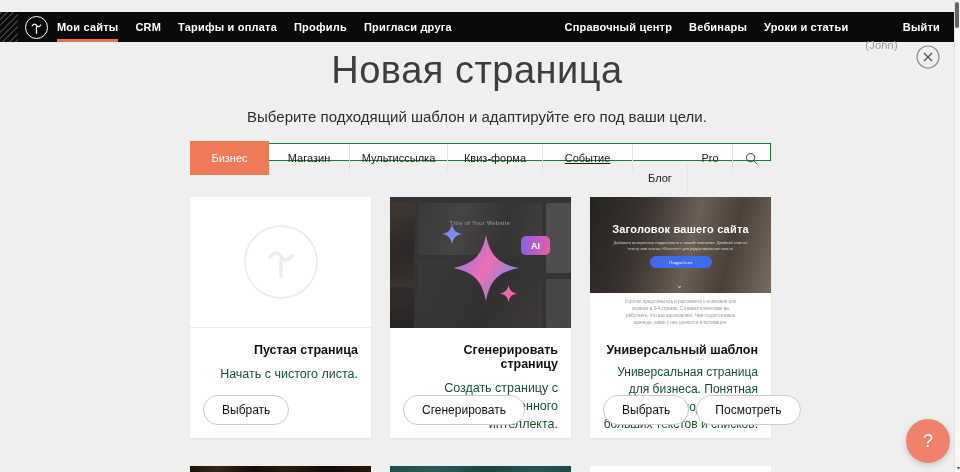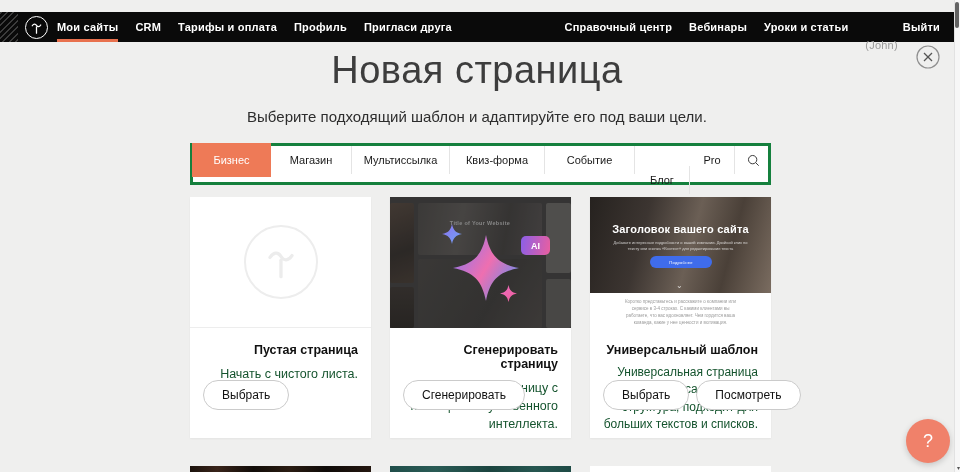--- a/index.html
+++ b/index.html
@@ -22,7 +22,7 @@
   .page-subtitle { position:absolute; top:108px; left:0; width:954px; text-align:center; font-size:15px; color:#2d2d2d; }
 
   
-  .tabs { position:absolute; left:190px; top:143px; width:581px; height:42px; display:flex; background:#fff; border:3px solid #15803d; }
+  .tabs { position:absolute; left:190px; top:143px; width:581px; height:18px; display:flex; background:#fff; border:1px solid #15803d; }
   .tab { border-right:1px solid #e4e4e4; display:flex; align-items:center; justify-content:center; font-size:11px; color:#1a1a1a; cursor:pointer; flex:none; height:28px; }
   .tab:last-child { border-right:none; }
   .tab.active { background:#ee7a57; color:#fff; margin:-3px 0 0 -1px; height:34px; border:none; width:79px !important; }

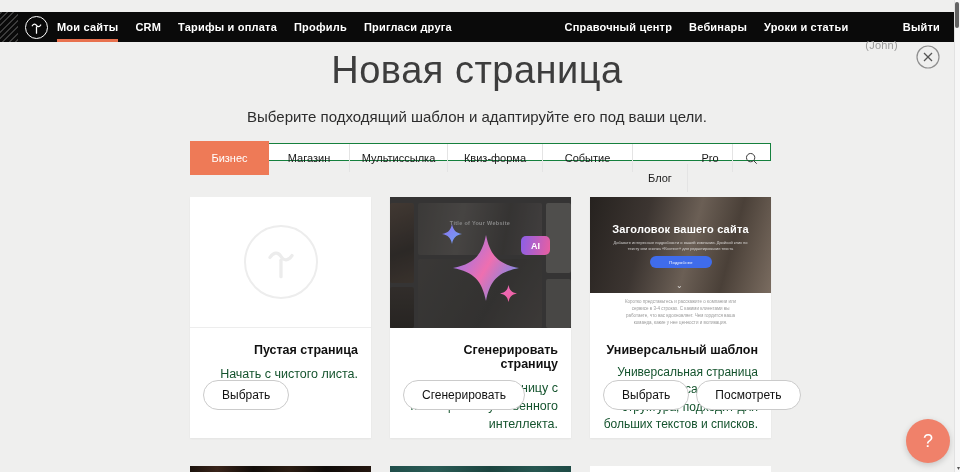--- a/index.html
+++ b/index.html
@@ -153,7 +153,7 @@
     <div class="tab" style="width:95px;">
         <span>Квиз-форма</span>
       </div>
-    <div class="tab" style="width:90px;">
+    <div class="tab" style="width:90px;text-decoration:underline;">
         <span>Событие</span>
       </div>
     <div class="tab" style="width:55px;margin-top:20px;">

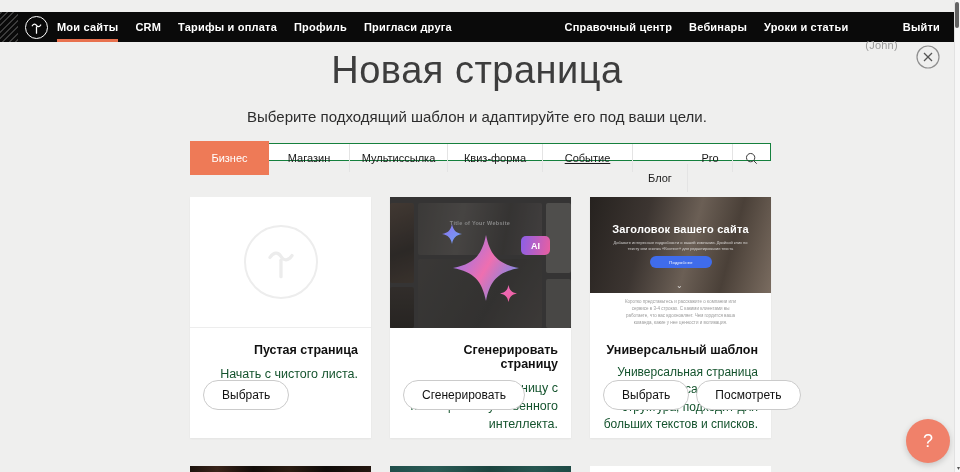--- a/index.html
+++ b/index.html
@@ -36,7 +36,7 @@
   .card-body { padding:15px 13px 0;text-align:right; }
   .card-title { font-size:12.5px; font-weight:700; color:#111; }
   .card-desc { font-size:12.5px; color:#14532d; line-height:1.45; margin-top:8px; }
-  .card-buttons { position:absolute; bottom:28px; left:13px; display:flex; gap:7px; }
+  .card-buttons { position:absolute; bottom:13px; left:13px; display:flex; gap:7px; }
   .pill { border:1px solid #cbcbcb; border-radius:16px; background:#fff; padding:7px 18px; font-size:12px; color:#111; font-family:"Liberation Sans", sans-serif; cursor:pointer; white-space:nowrap; }
 
   

